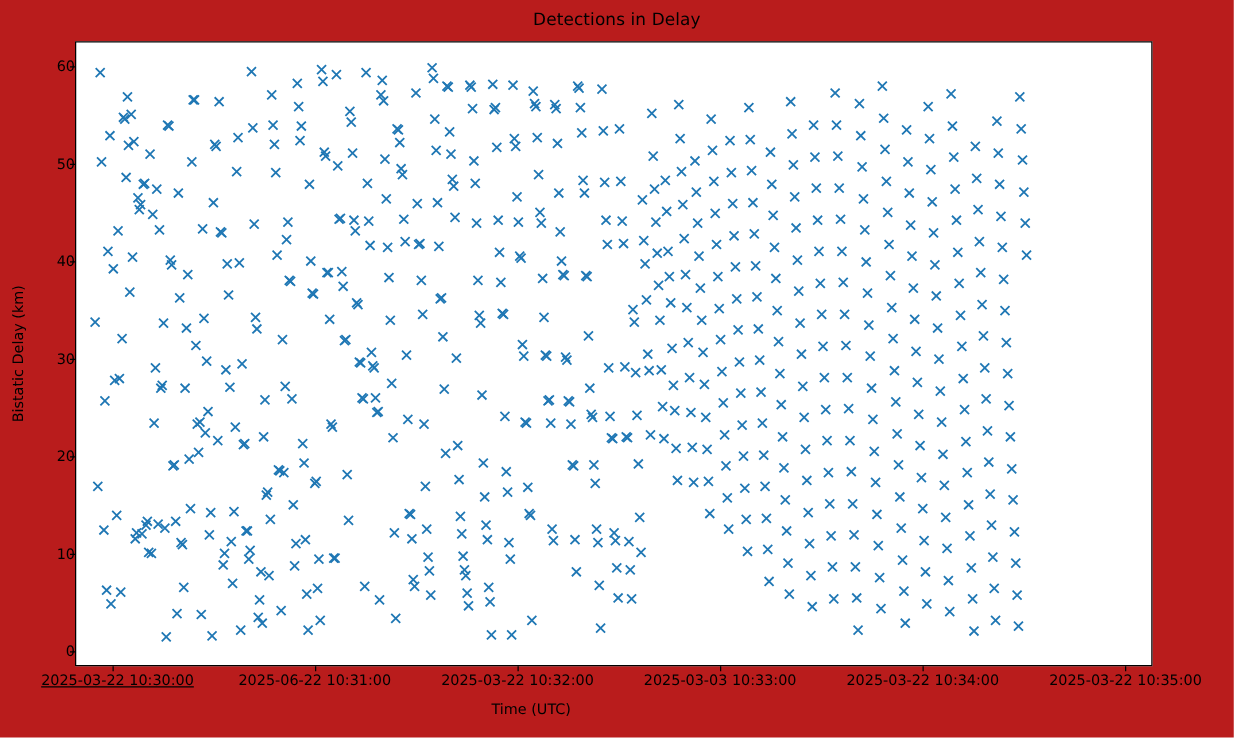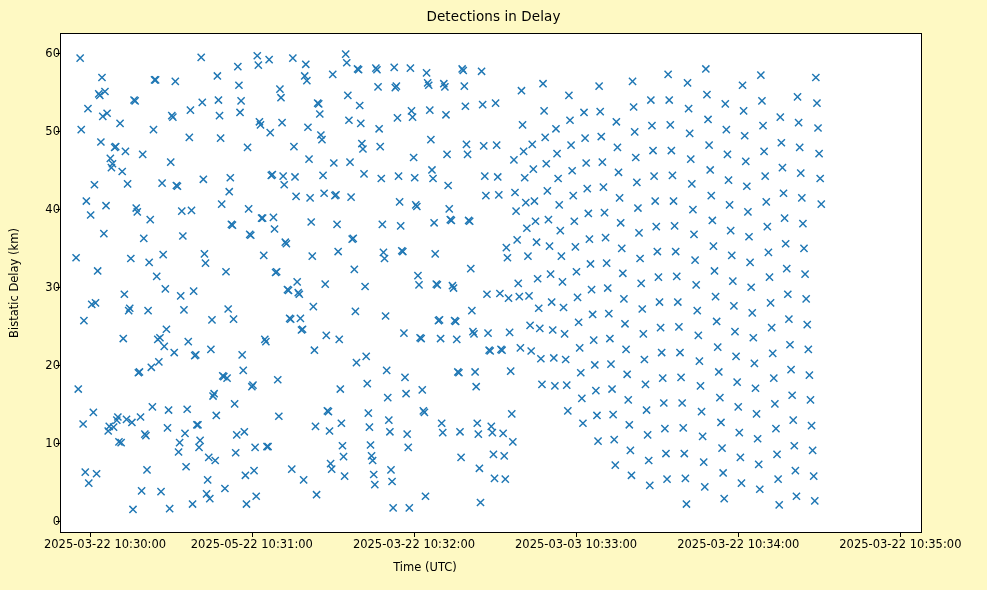--- a/index.html
+++ b/index.html
@@ -4,7 +4,7 @@
 <style>
   html,body{margin:0;padding:0;background:#ffffff;}
   body{width:987px;height:590px;font-family:"DejaVu Sans",sans-serif;overflow:hidden;}
-  #figure{position:relative;width:987px;height:590px;background:#fef9c3;}
+  #figure{position:relative;width:987px;height:590px;background:#b91c1c;}
   #title{
     position:absolute;left:0;top:8px;width:987px;text-align:center;
     font-size:13.5px;color:#000;letter-spacing:.1px;

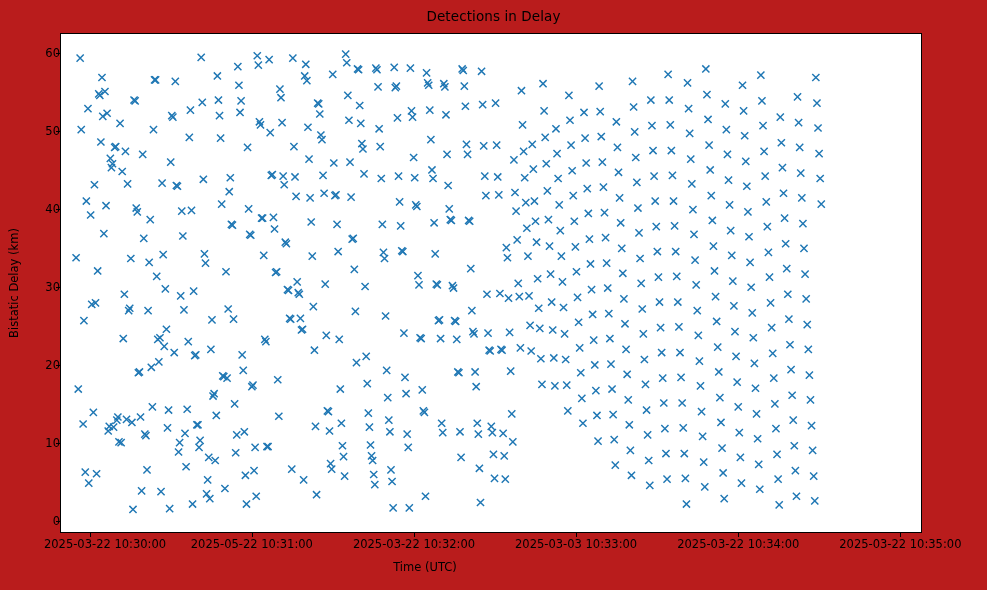--- a/index.html
+++ b/index.html
@@ -751,7 +751,7 @@
       <div class="ytickmark" style="top: 130.504px;"></div>
       <div class="ytick" style="top: 52.5008px;">60</div>
       <div class="ytickmark" style="top: 52.5008px;"></div>
-      <div class="xtick" style="left: 105px;">2025-03-22 10:30:00</div>
+      <div class="xtick" style="left: 94px; text-decoration: underline;">2025-03-22 10:30:00</div>
       <div class="xtickmark" style="left: 89.7241px;"></div>
       <div class="xtick" style="left: 251.856px;">2025-05-22 10:31:00</div>
       <div class="xtickmark" style="left: 251.856px;"></div>

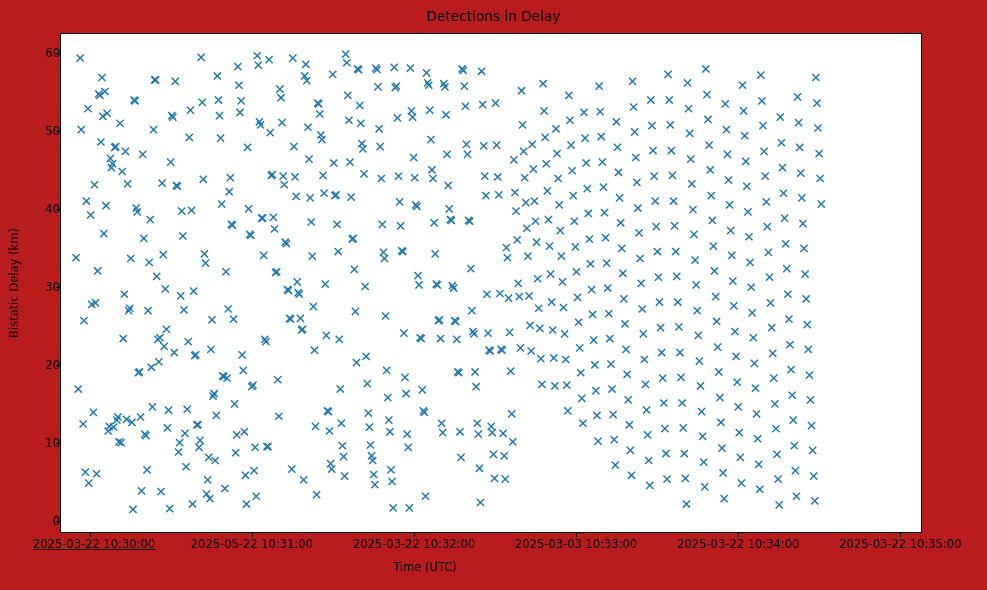--- a/index.html
+++ b/index.html
@@ -753,7 +753,7 @@
       <div class="ytickmark" style="top: 52.5008px;"></div>
       <div class="xtick" style="left: 94px; text-decoration: underline;">2025-03-22 10:30:00</div>
       <div class="xtickmark" style="left: 89.7241px;"></div>
-      <div class="xtick" style="left: 251.856px;">2025-05-22 10:31:00</div>
+      <div class="xtick" style="left: 251.856px;">2025-06-22 10:31:00</div>
       <div class="xtickmark" style="left: 251.856px;"></div>
       <div class="xtick" style="left: 413.987px;">2025-03-22 10:32:00</div>
       <div class="xtickmark" style="left: 413.987px;"></div>

